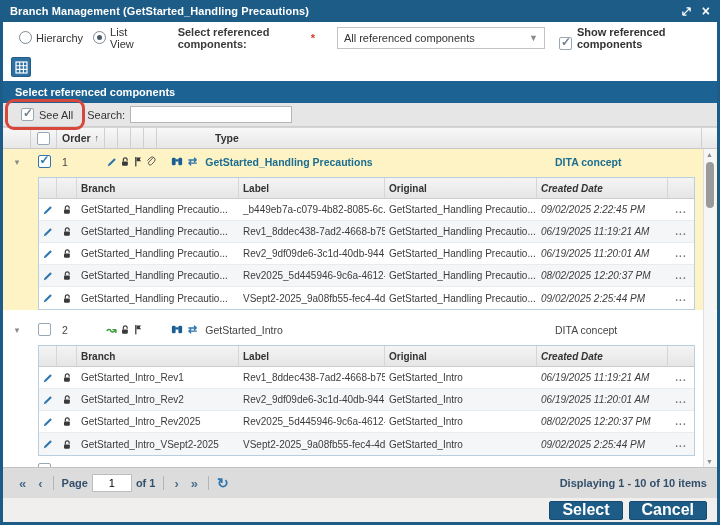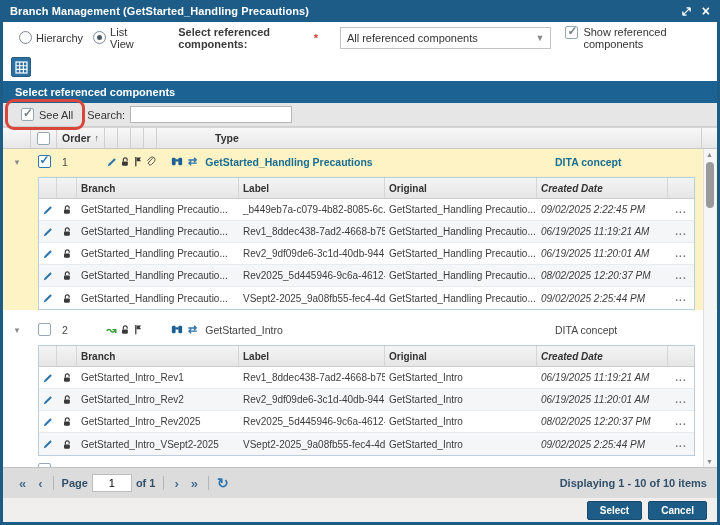--- a/index.html
+++ b/index.html
@@ -28,7 +28,7 @@
               padding:0 6px; margin-left:16px; }
   .dropdown .val { font-size:11px; color:#333; }
   .dropdown .arrow { margin-left:auto; color:#8a8a8a; font-size:9px; }
-  .show-ref { display:flex; align-items:flex-start; margin-left:14px; }
+  .show-ref { display:flex; align-items:flex-end; margin-left:14px;font-weight:bold; }
   .cb { width:13px; height:13px; border:1px solid #97a7b4; border-radius:2px; background:#fff; position:relative; flex:0 0 auto; }
   .cb.checked-gray::after { content:"✓"; position:absolute; left:1px; top:-3px; color:#6f7f8d; font-size:12px; font-weight:bold; }
   .cb.checked-blue { border-color:#2e76ad; }

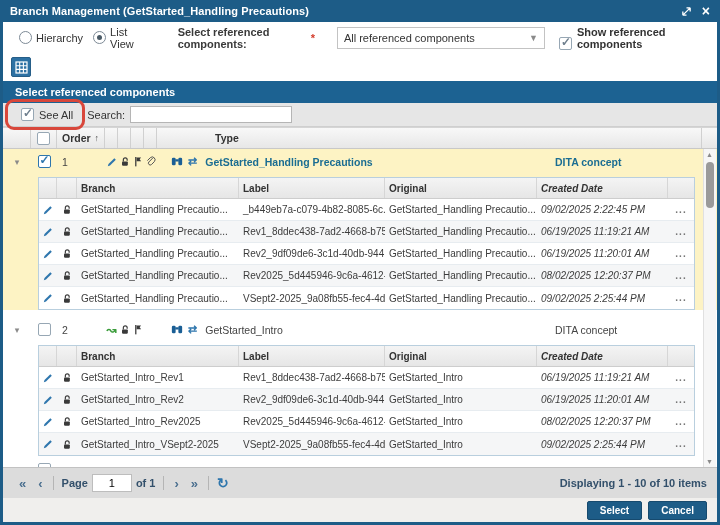--- a/index.html
+++ b/index.html
@@ -111,7 +111,7 @@
   
   .footer { position:absolute; left:0; right:0; bottom:0; height:24px; background:#f0efed;
             display:flex; align-items:center; justify-content:flex-end; gap:6px; padding:0 10px; }
-  .btn { background:#1d5c87; color:#fff; font-size:10px; font-weight:bold; border:1px solid #164a6e;
+  .btn { background:#1d5c87; color:#fff; font-size:16px; font-weight:bold; border:1px solid #164a6e;
          border-radius:2px; height:19px; padding:0 12px; display:flex; align-items:center; font-family:"Liberation Sans", sans-serif; }
 
   svg { display:block; }

